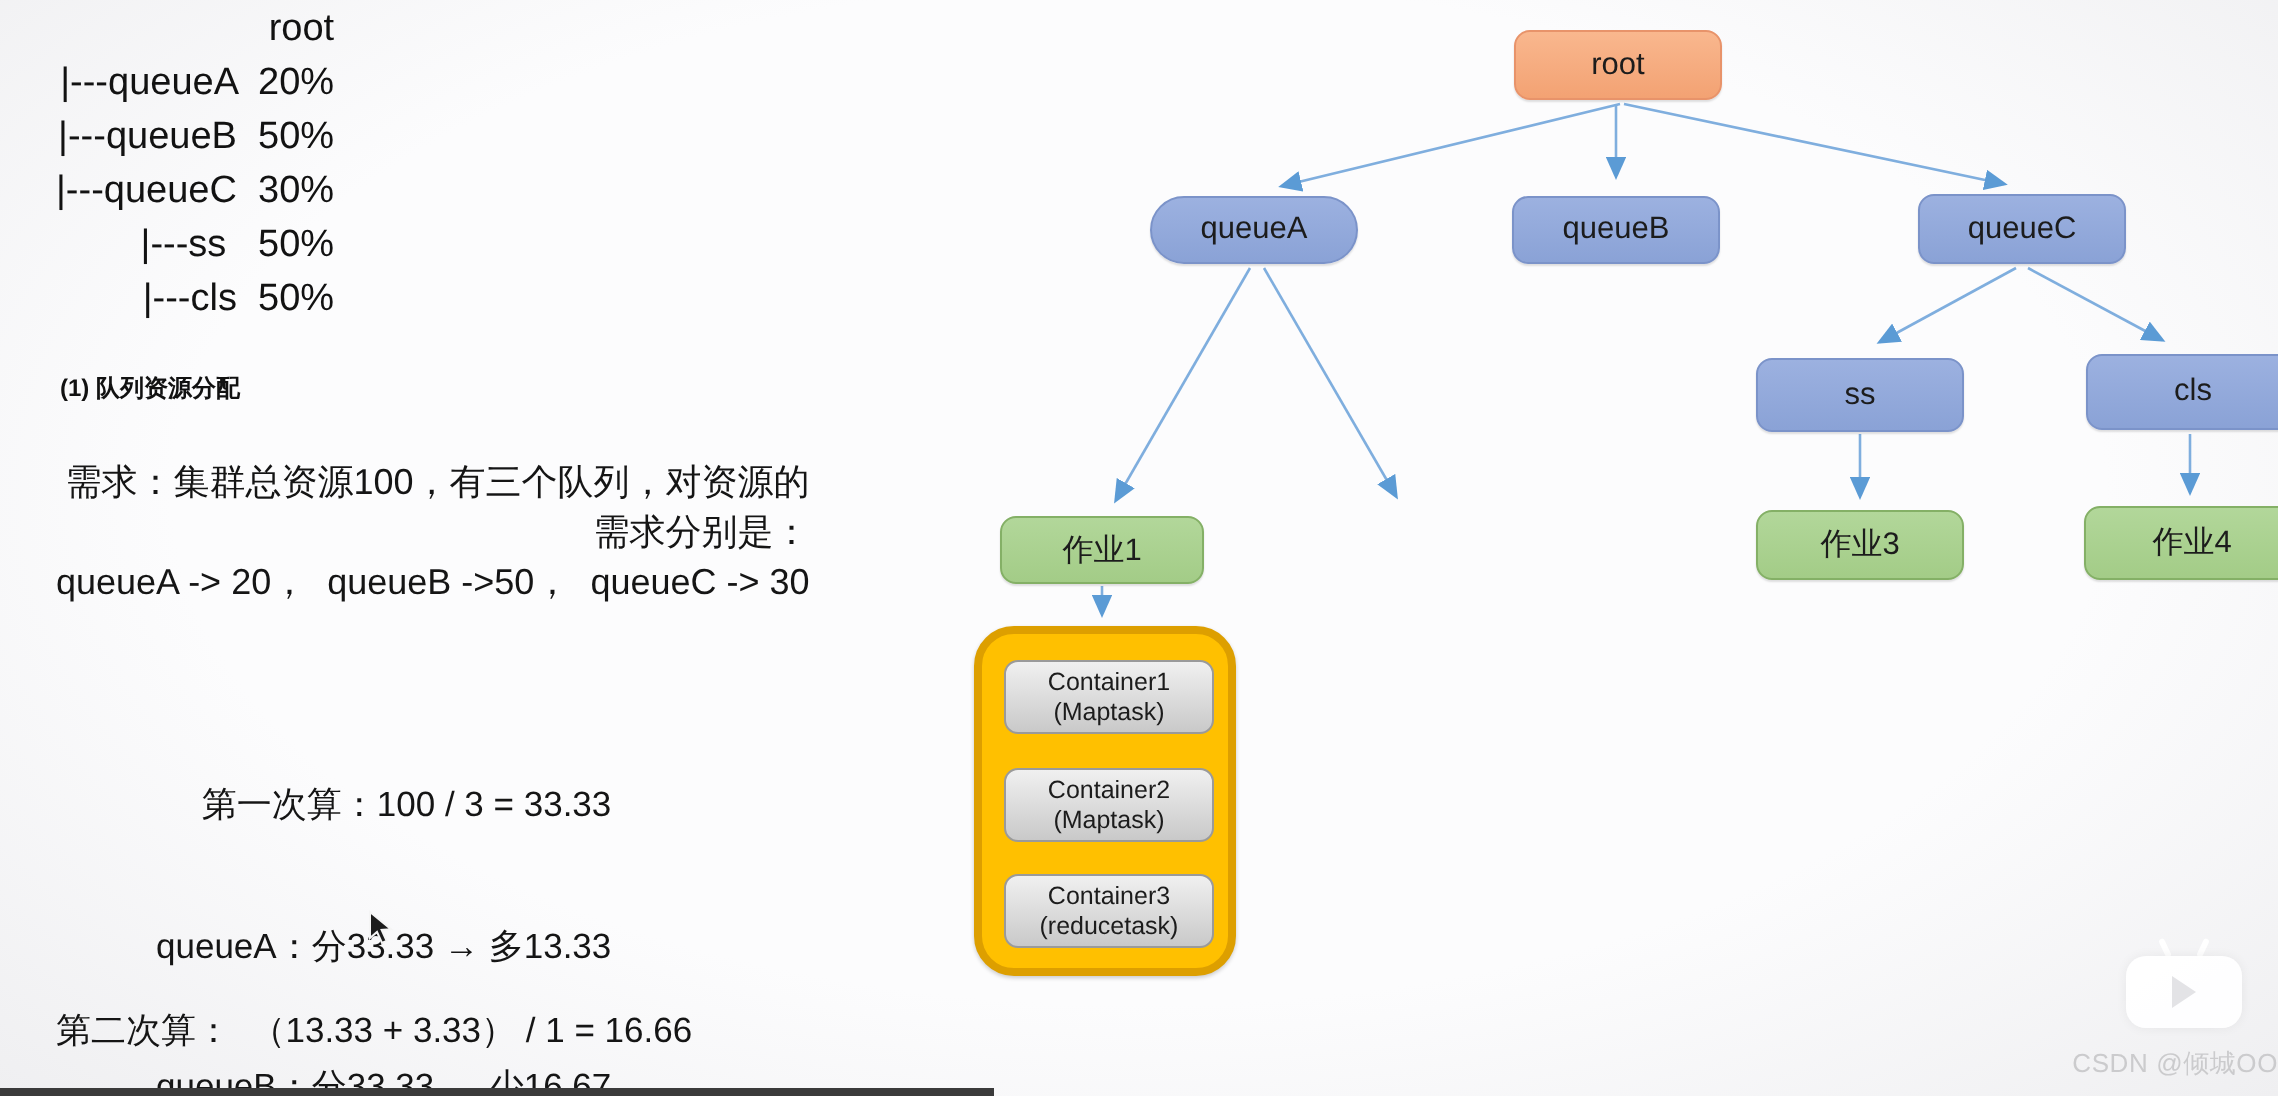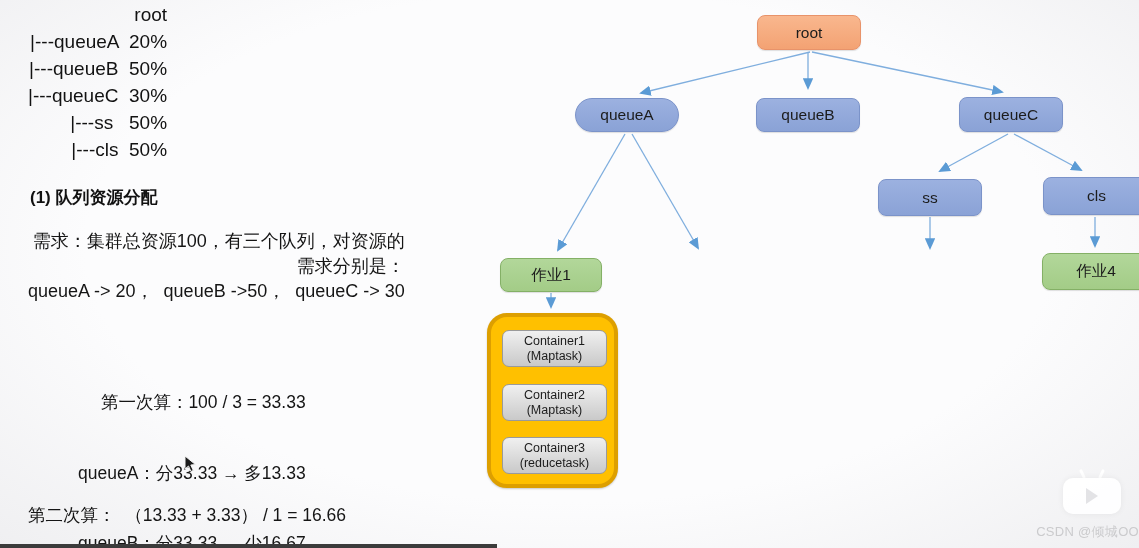--- a/index.html
+++ b/index.html
@@ -22,7 +22,7 @@
   }
   .section-heading {
     position:absolute; left:30px; top:186px;
-    font-size:17px; font-weight:bold; color:#111;
+    font-size:12px; font-weight:bold; color:#111;
   }
   .demand-block {
     position:absolute; left:28px; top:229px;

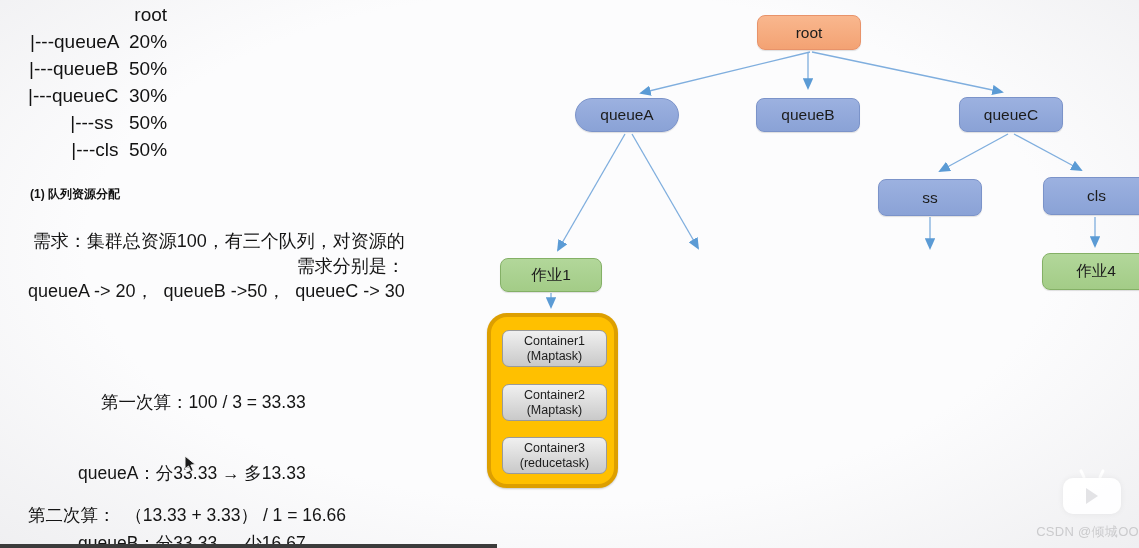--- a/index.html
+++ b/index.html
@@ -131,6 +131,7 @@
   <div class="node node-queue" style="left:878px; top:179px; width:104px; height:37px;">ss</div>
   <div class="node node-queue" style="left:1043px;top:177px; width:107px; height:38px;">cls</div>
   <div class="node node-job" style="left:500px; top:258px; width:102px; height:34px;">作业1</div>
+  <div class="node node-job" style="left:878px; top:255px; width:104px; height:35px;">作业3</div>
   <div class="node node-job" style="left:1042px;top:253px; width:108px; height:37px;">作业4</div>
 
   <div class="container-outer">

